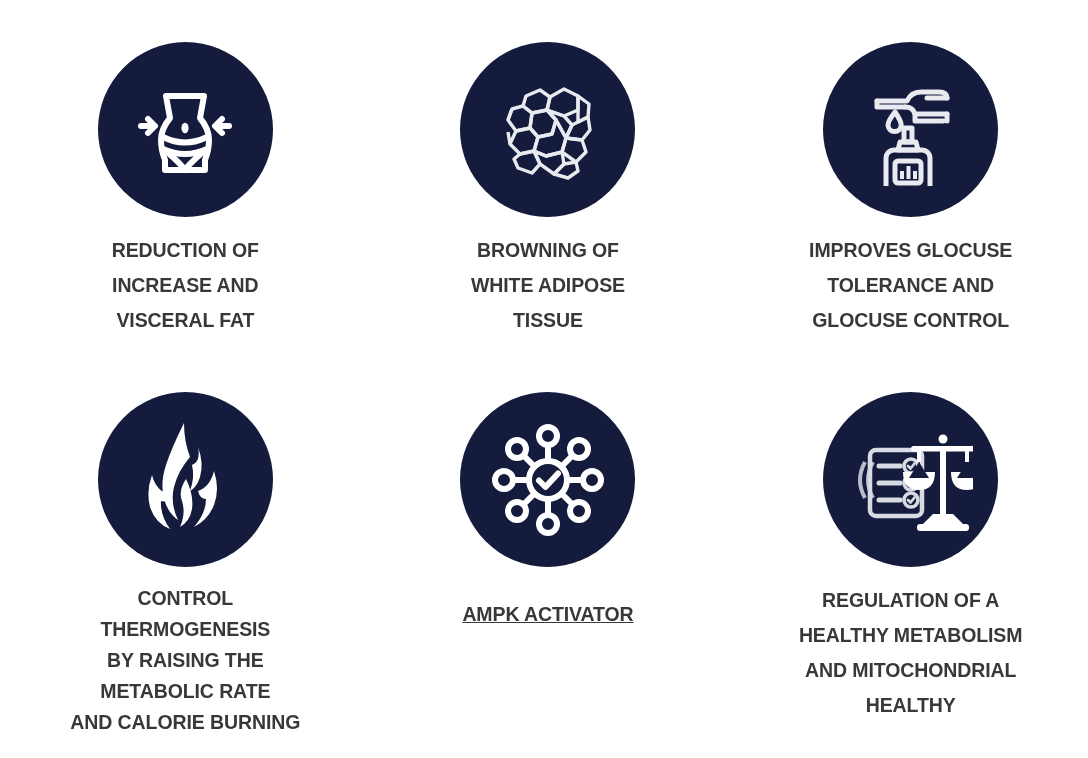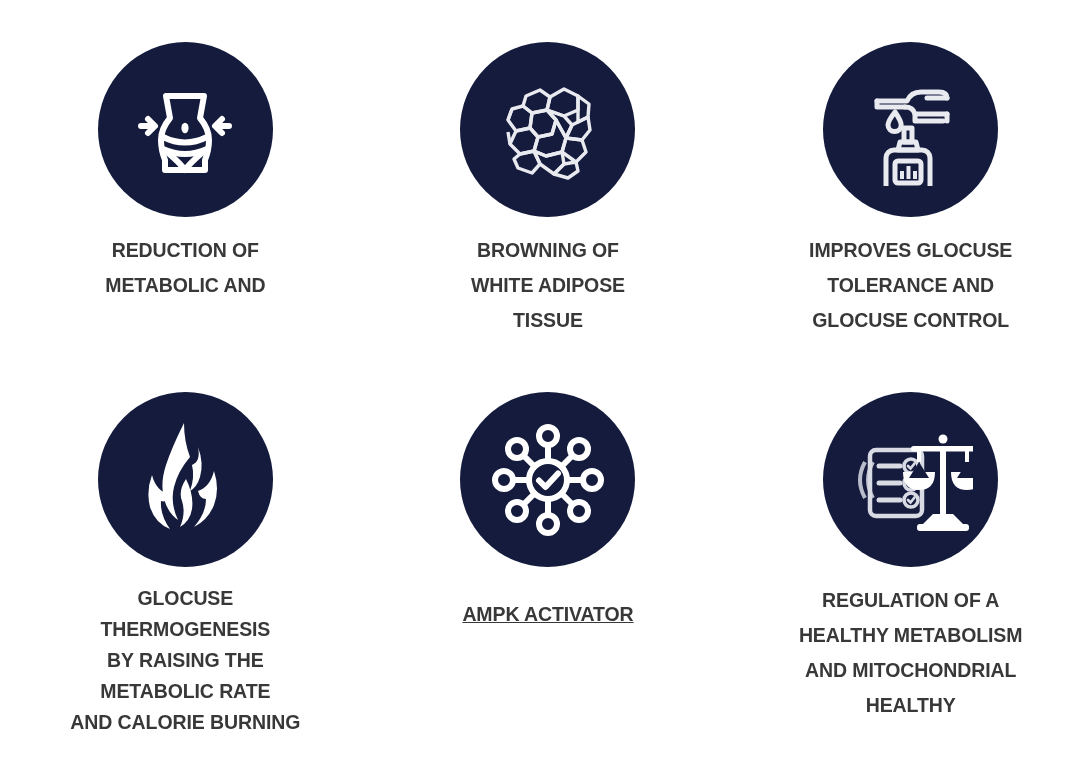--- a/index.html
+++ b/index.html
@@ -99,7 +99,7 @@
       </div>
       <div class="caption">
         <span class="ln">REDUCTION OF</span>
-        <span class="ln">METABOLIC AND</span>
+        <span class="ln">INCREASE AND</span>
       </div>
     </div>
 

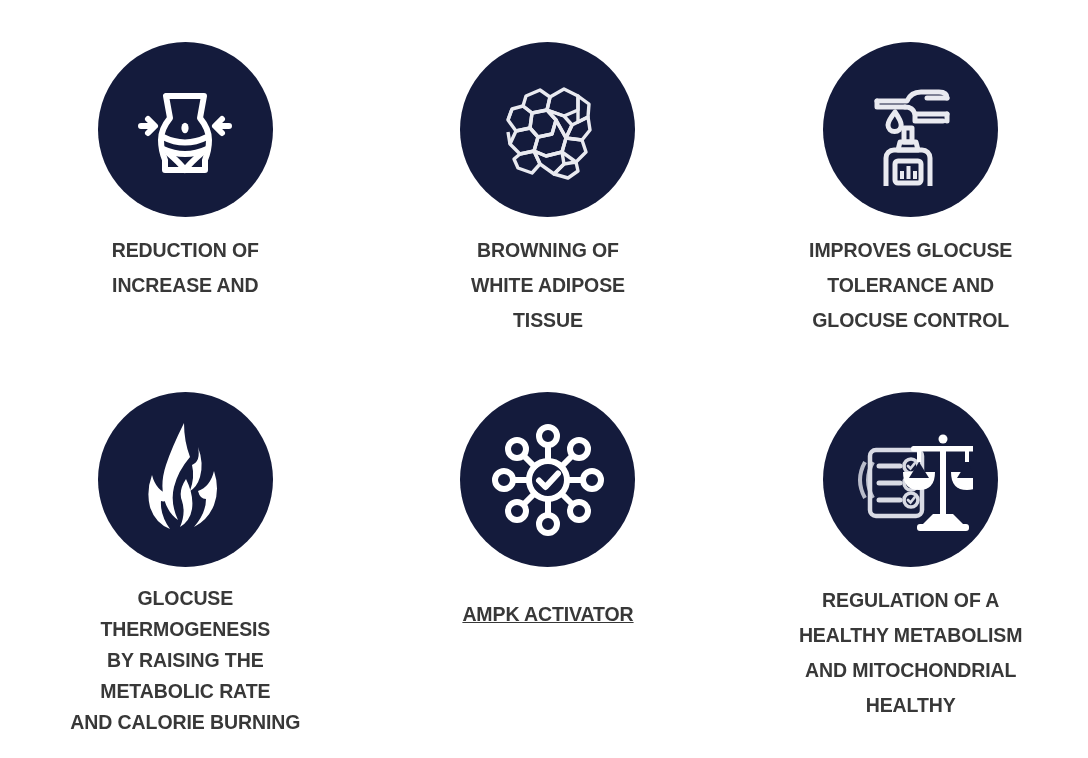--- a/index.html
+++ b/index.html
@@ -100,6 +100,7 @@
       <div class="caption">
         <span class="ln">REDUCTION OF</span>
         <span class="ln">INCREASE AND</span>
+        <span class="ln">VISCERAL FAT</span>
       </div>
     </div>
 

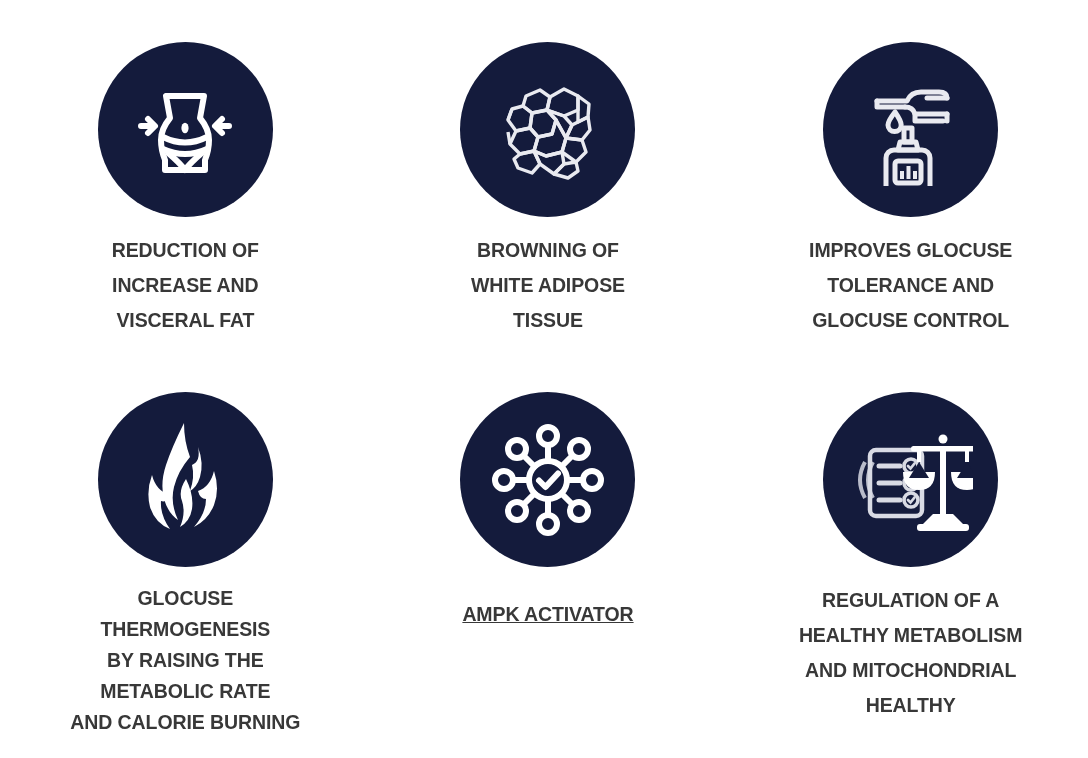--- a/index.html
+++ b/index.html
@@ -198,7 +198,7 @@
         </span>
       </div>
       <div class="caption tight">
-        <span class="ln">GLOCUSE</span>
+        <span class="ln">CONTROL</span>
         <span class="ln">THERMOGENESIS</span>
         <span class="ln">BY RAISING THE</span>
         <span class="ln">METABOLIC RATE</span>

